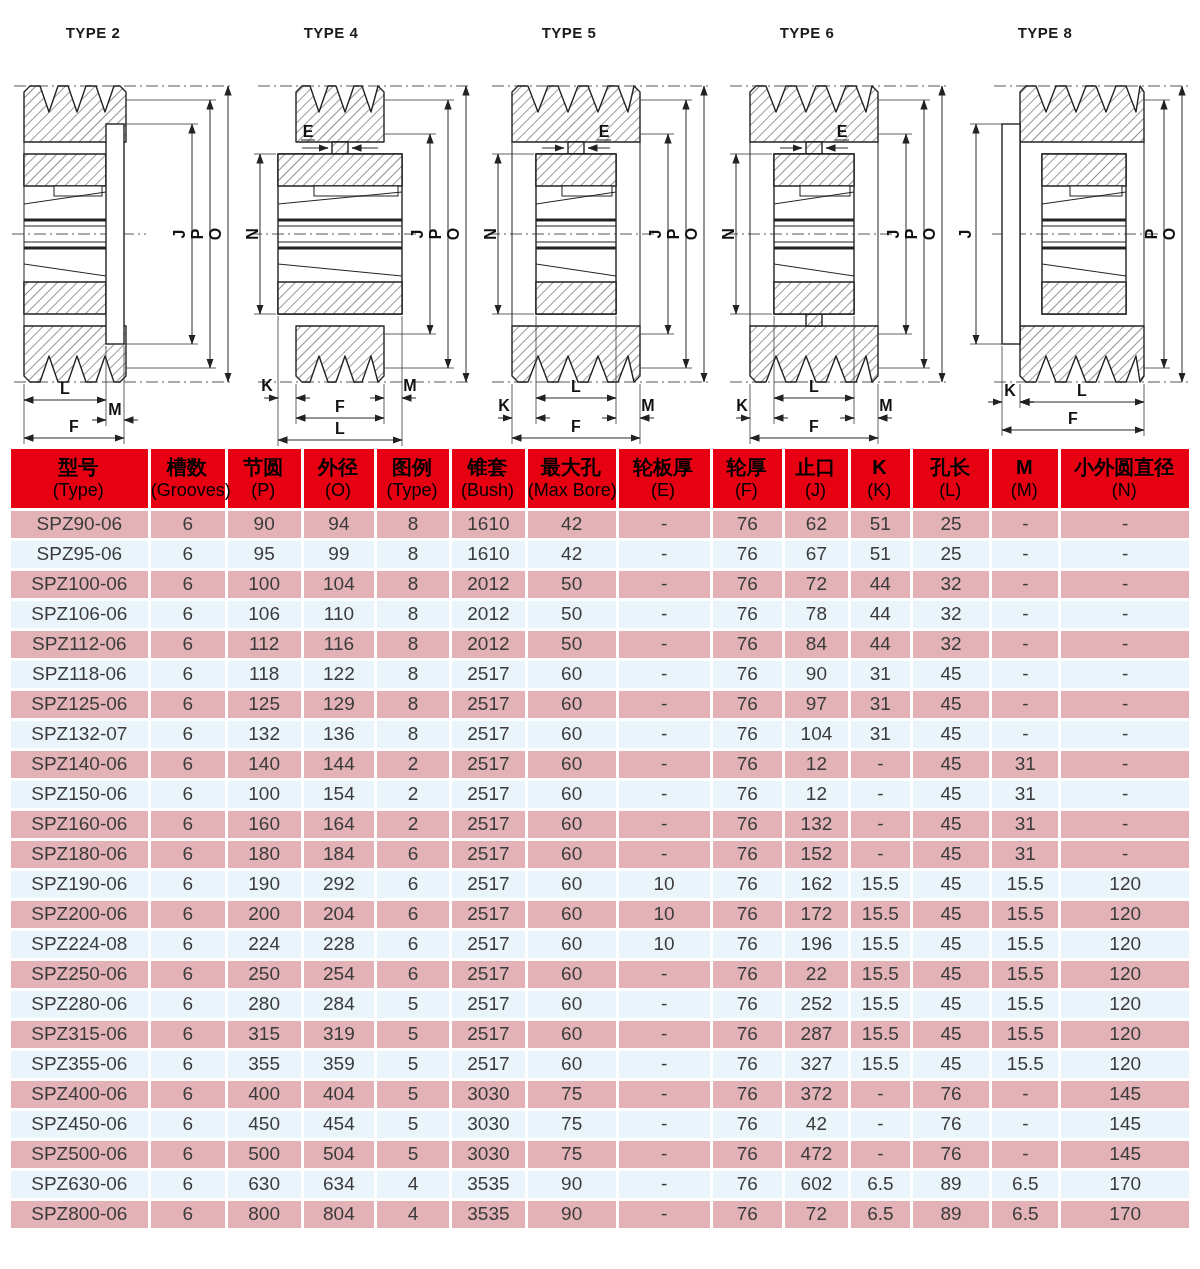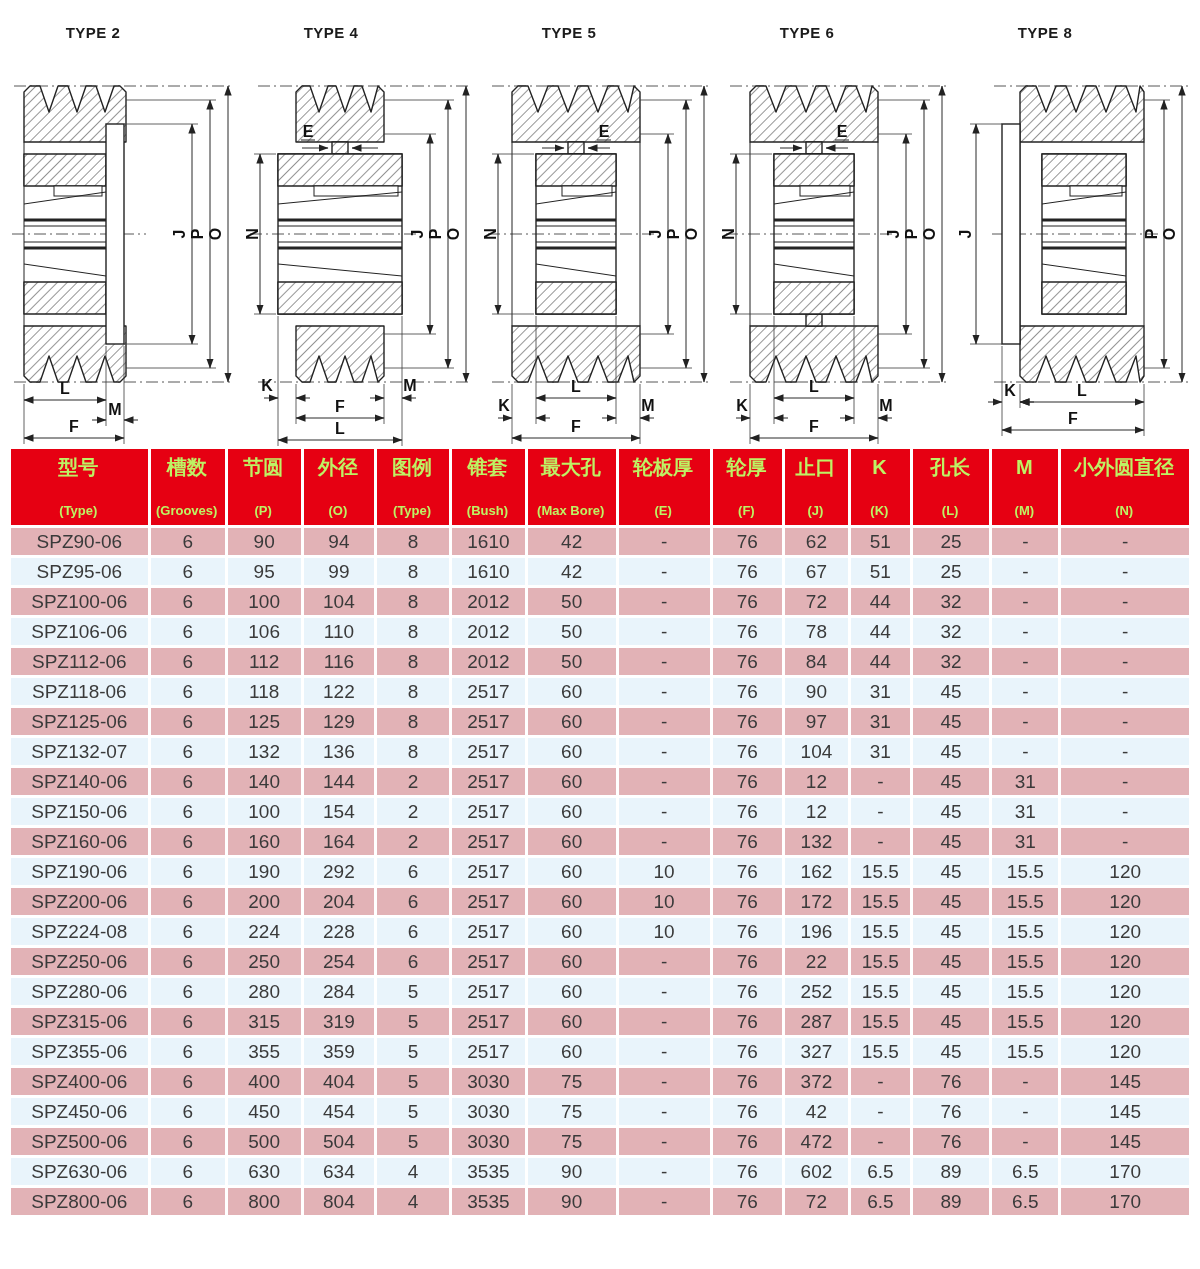--- a/index.html
+++ b/index.html
@@ -55,7 +55,7 @@
   }
   table.spec th {
     background: #e60012;
-    color: #bef264;
+    color: #000000;
     padding: 7px 2px 6px 0;
     vertical-align: middle;
   }

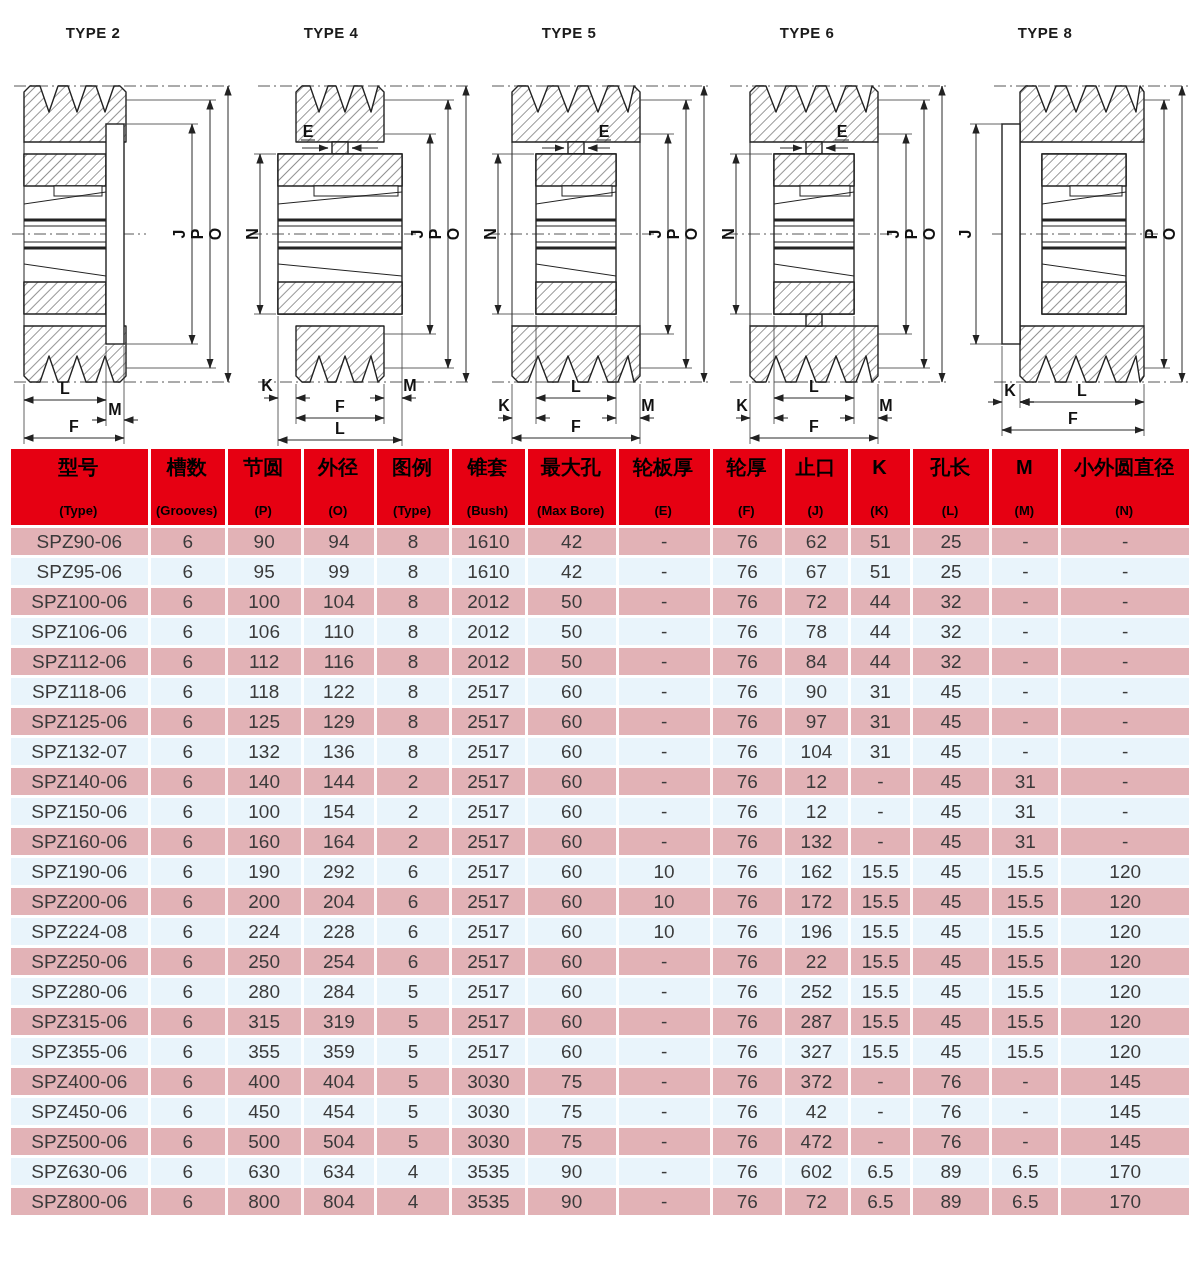--- a/index.html
+++ b/index.html
@@ -60,7 +60,7 @@
     vertical-align: middle;
   }
   table.spec th .cn { font-size: 20px; font-weight: bold; line-height: 1.15; white-space: nowrap; }
-  table.spec th .en { font-size: 13px; font-weight: bold; line-height: 1.25; white-space: nowrap; margin-top: 24px; }
+  table.spec th .en { font-size: 18px; font-weight: normal; line-height: 1.25; white-space: nowrap; }
   table.spec td {
     text-align: center;
     font-size: 19px;

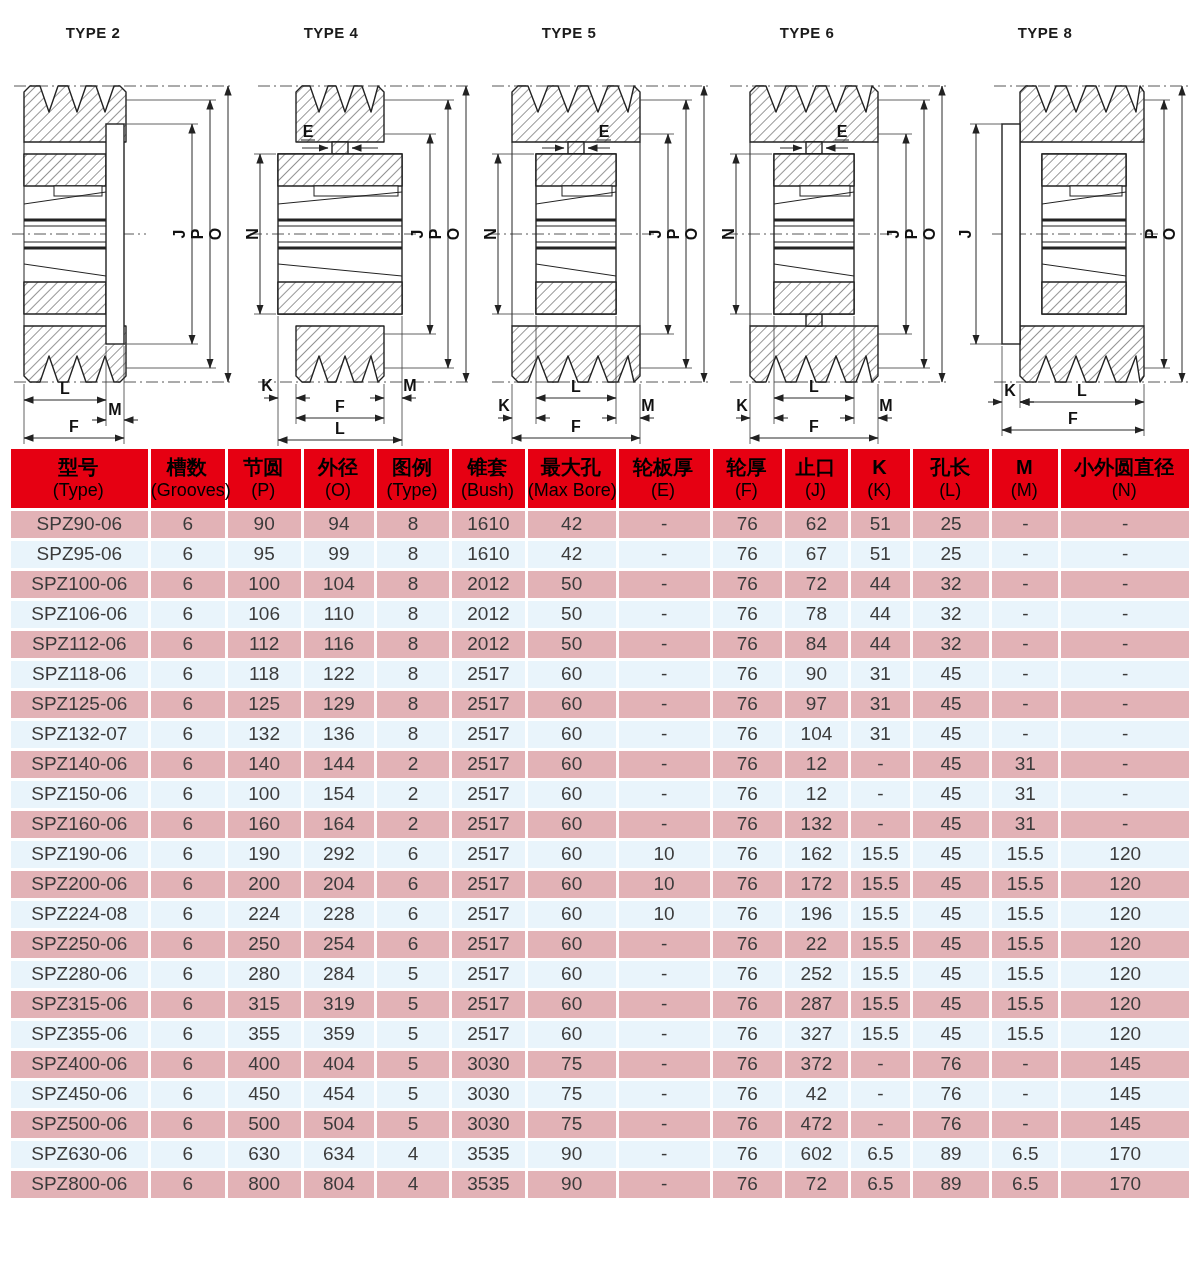--- a/index.html
+++ b/index.html
@@ -632,6 +632,22 @@
             <td>31</td>
             <td>-</td>
           </tr>
+          <tr class="pink">
+            <td>SPZ180-06</td>
+            <td>6</td>
+            <td>180</td>
+            <td>184</td>
+            <td>6</td>
+            <td>2517</td>
+            <td>60</td>
+            <td>-</td>
+            <td>76</td>
+            <td>152</td>
+            <td>-</td>
+            <td>45</td>
+            <td>31</td>
+            <td>-</td>
+          </tr>
           <tr class="blue">
             <td>SPZ190-06</td>
             <td>6</td>

